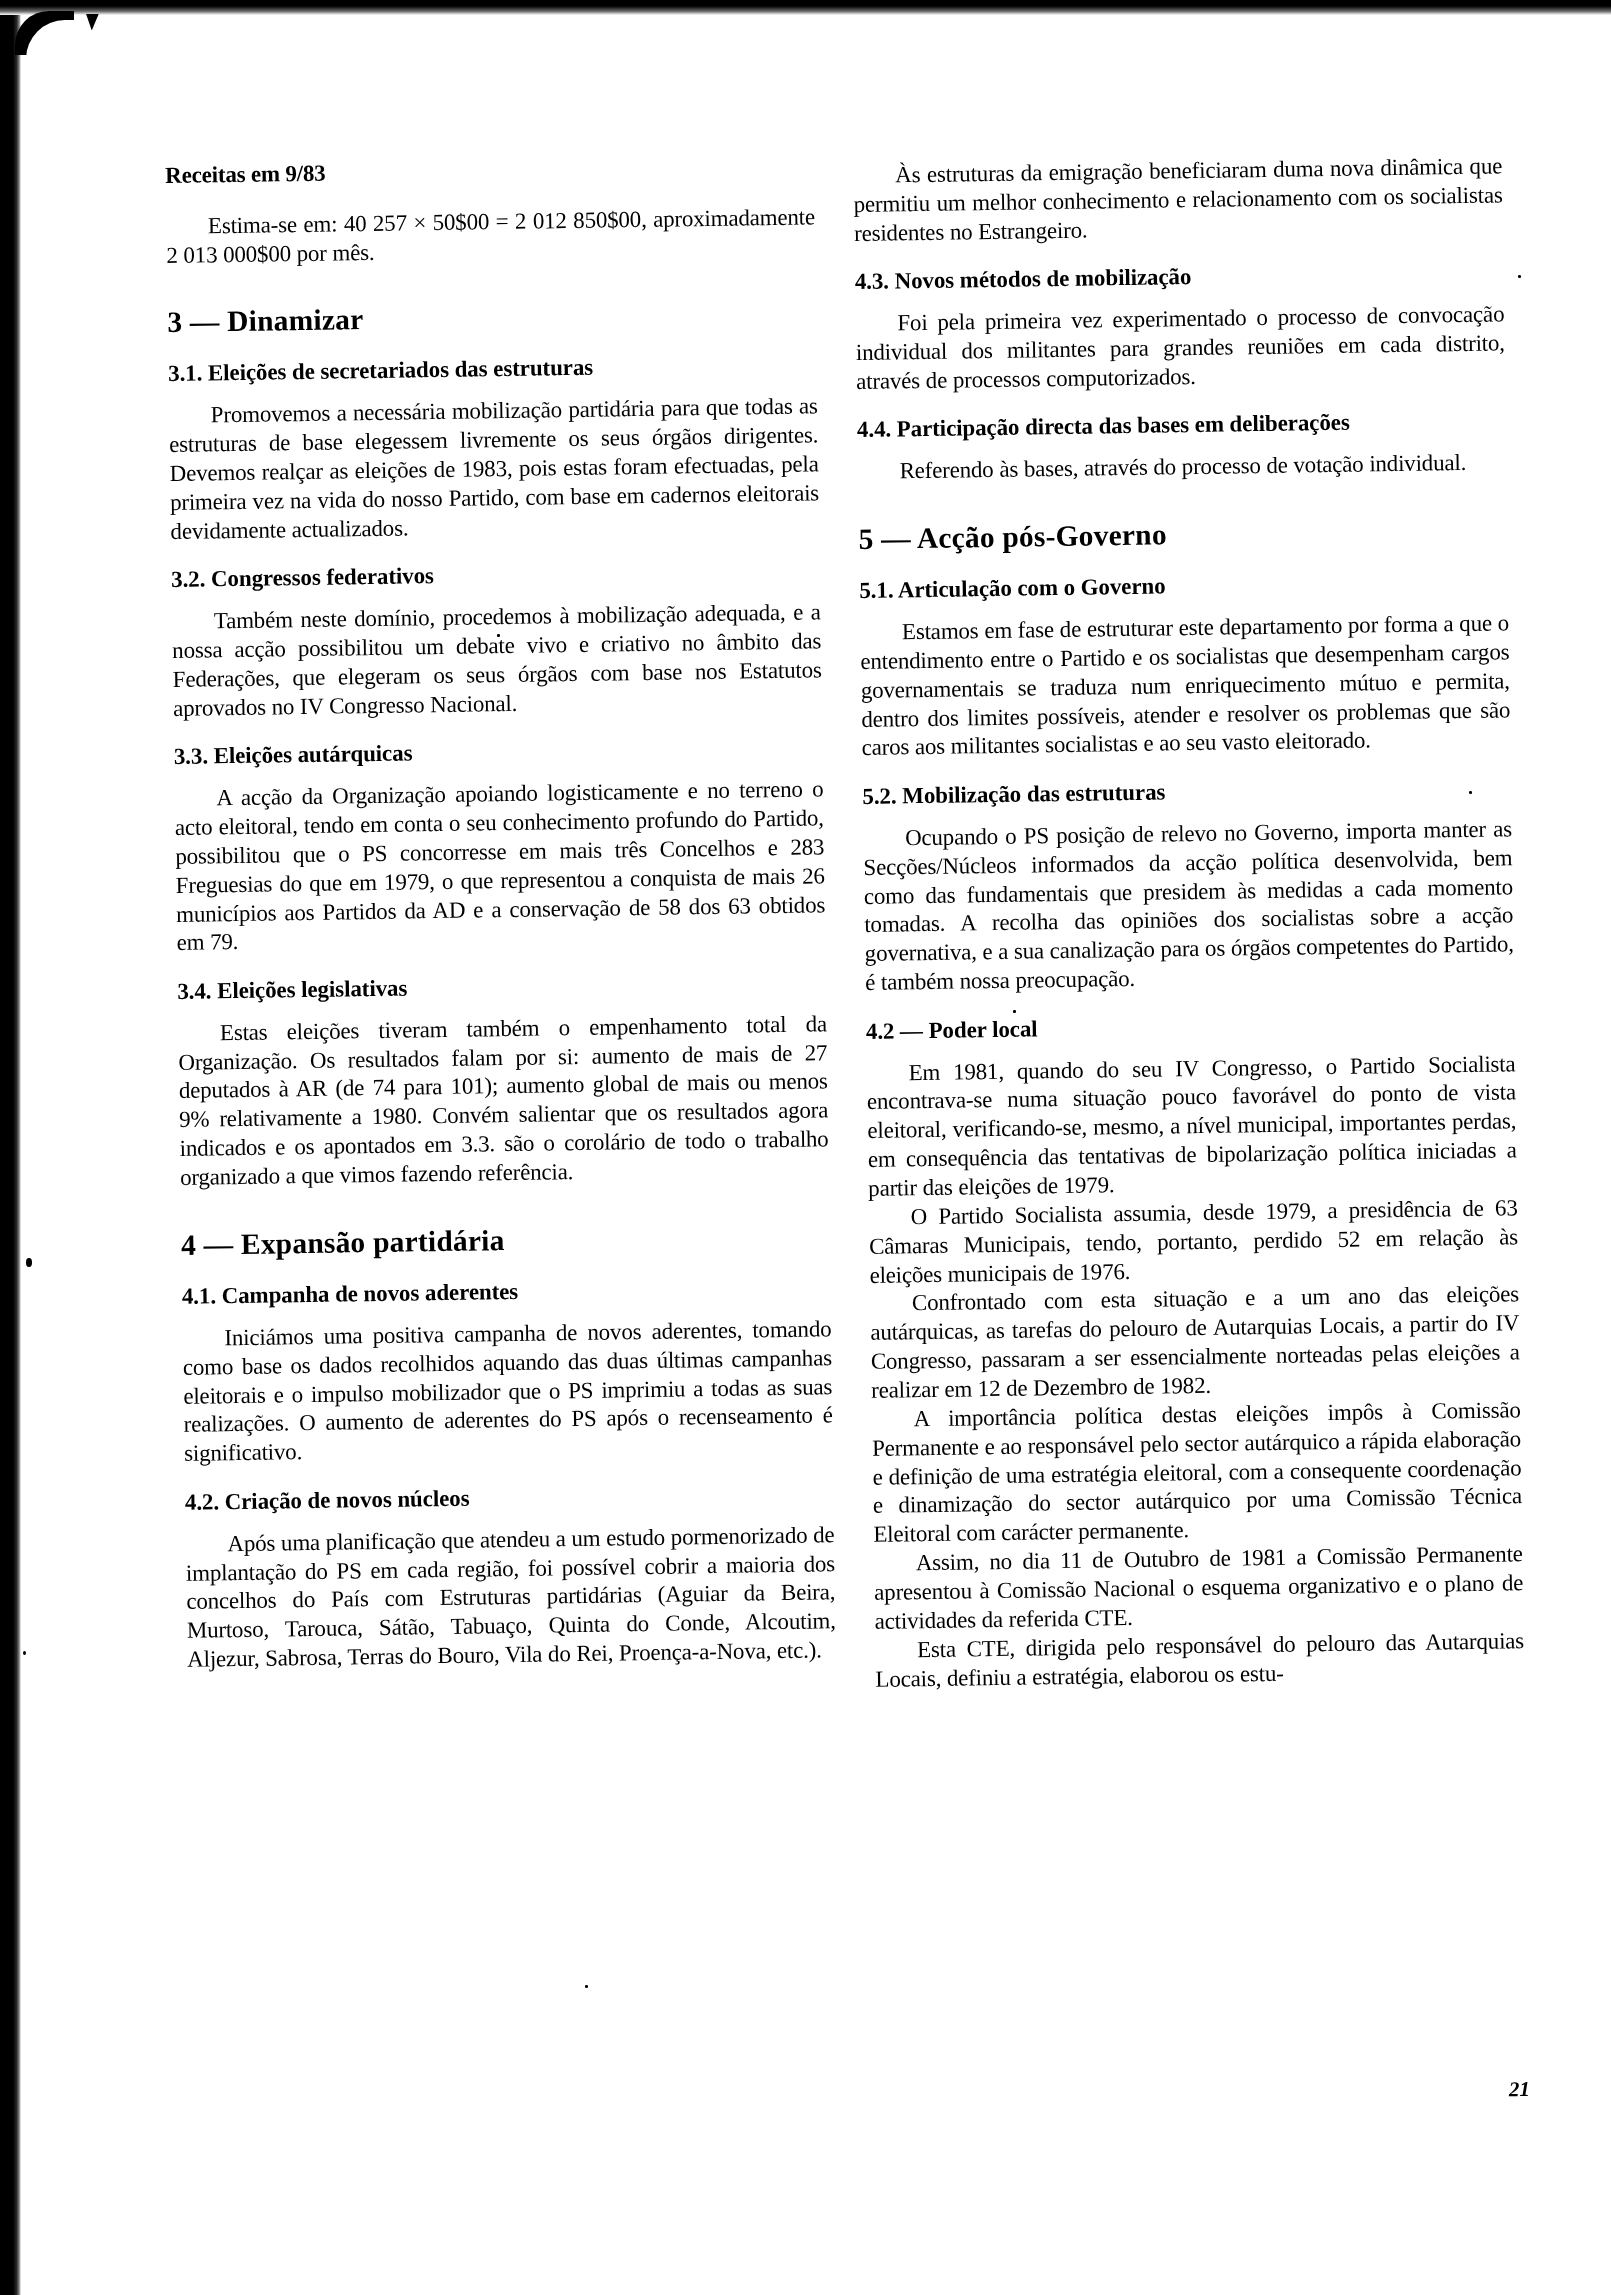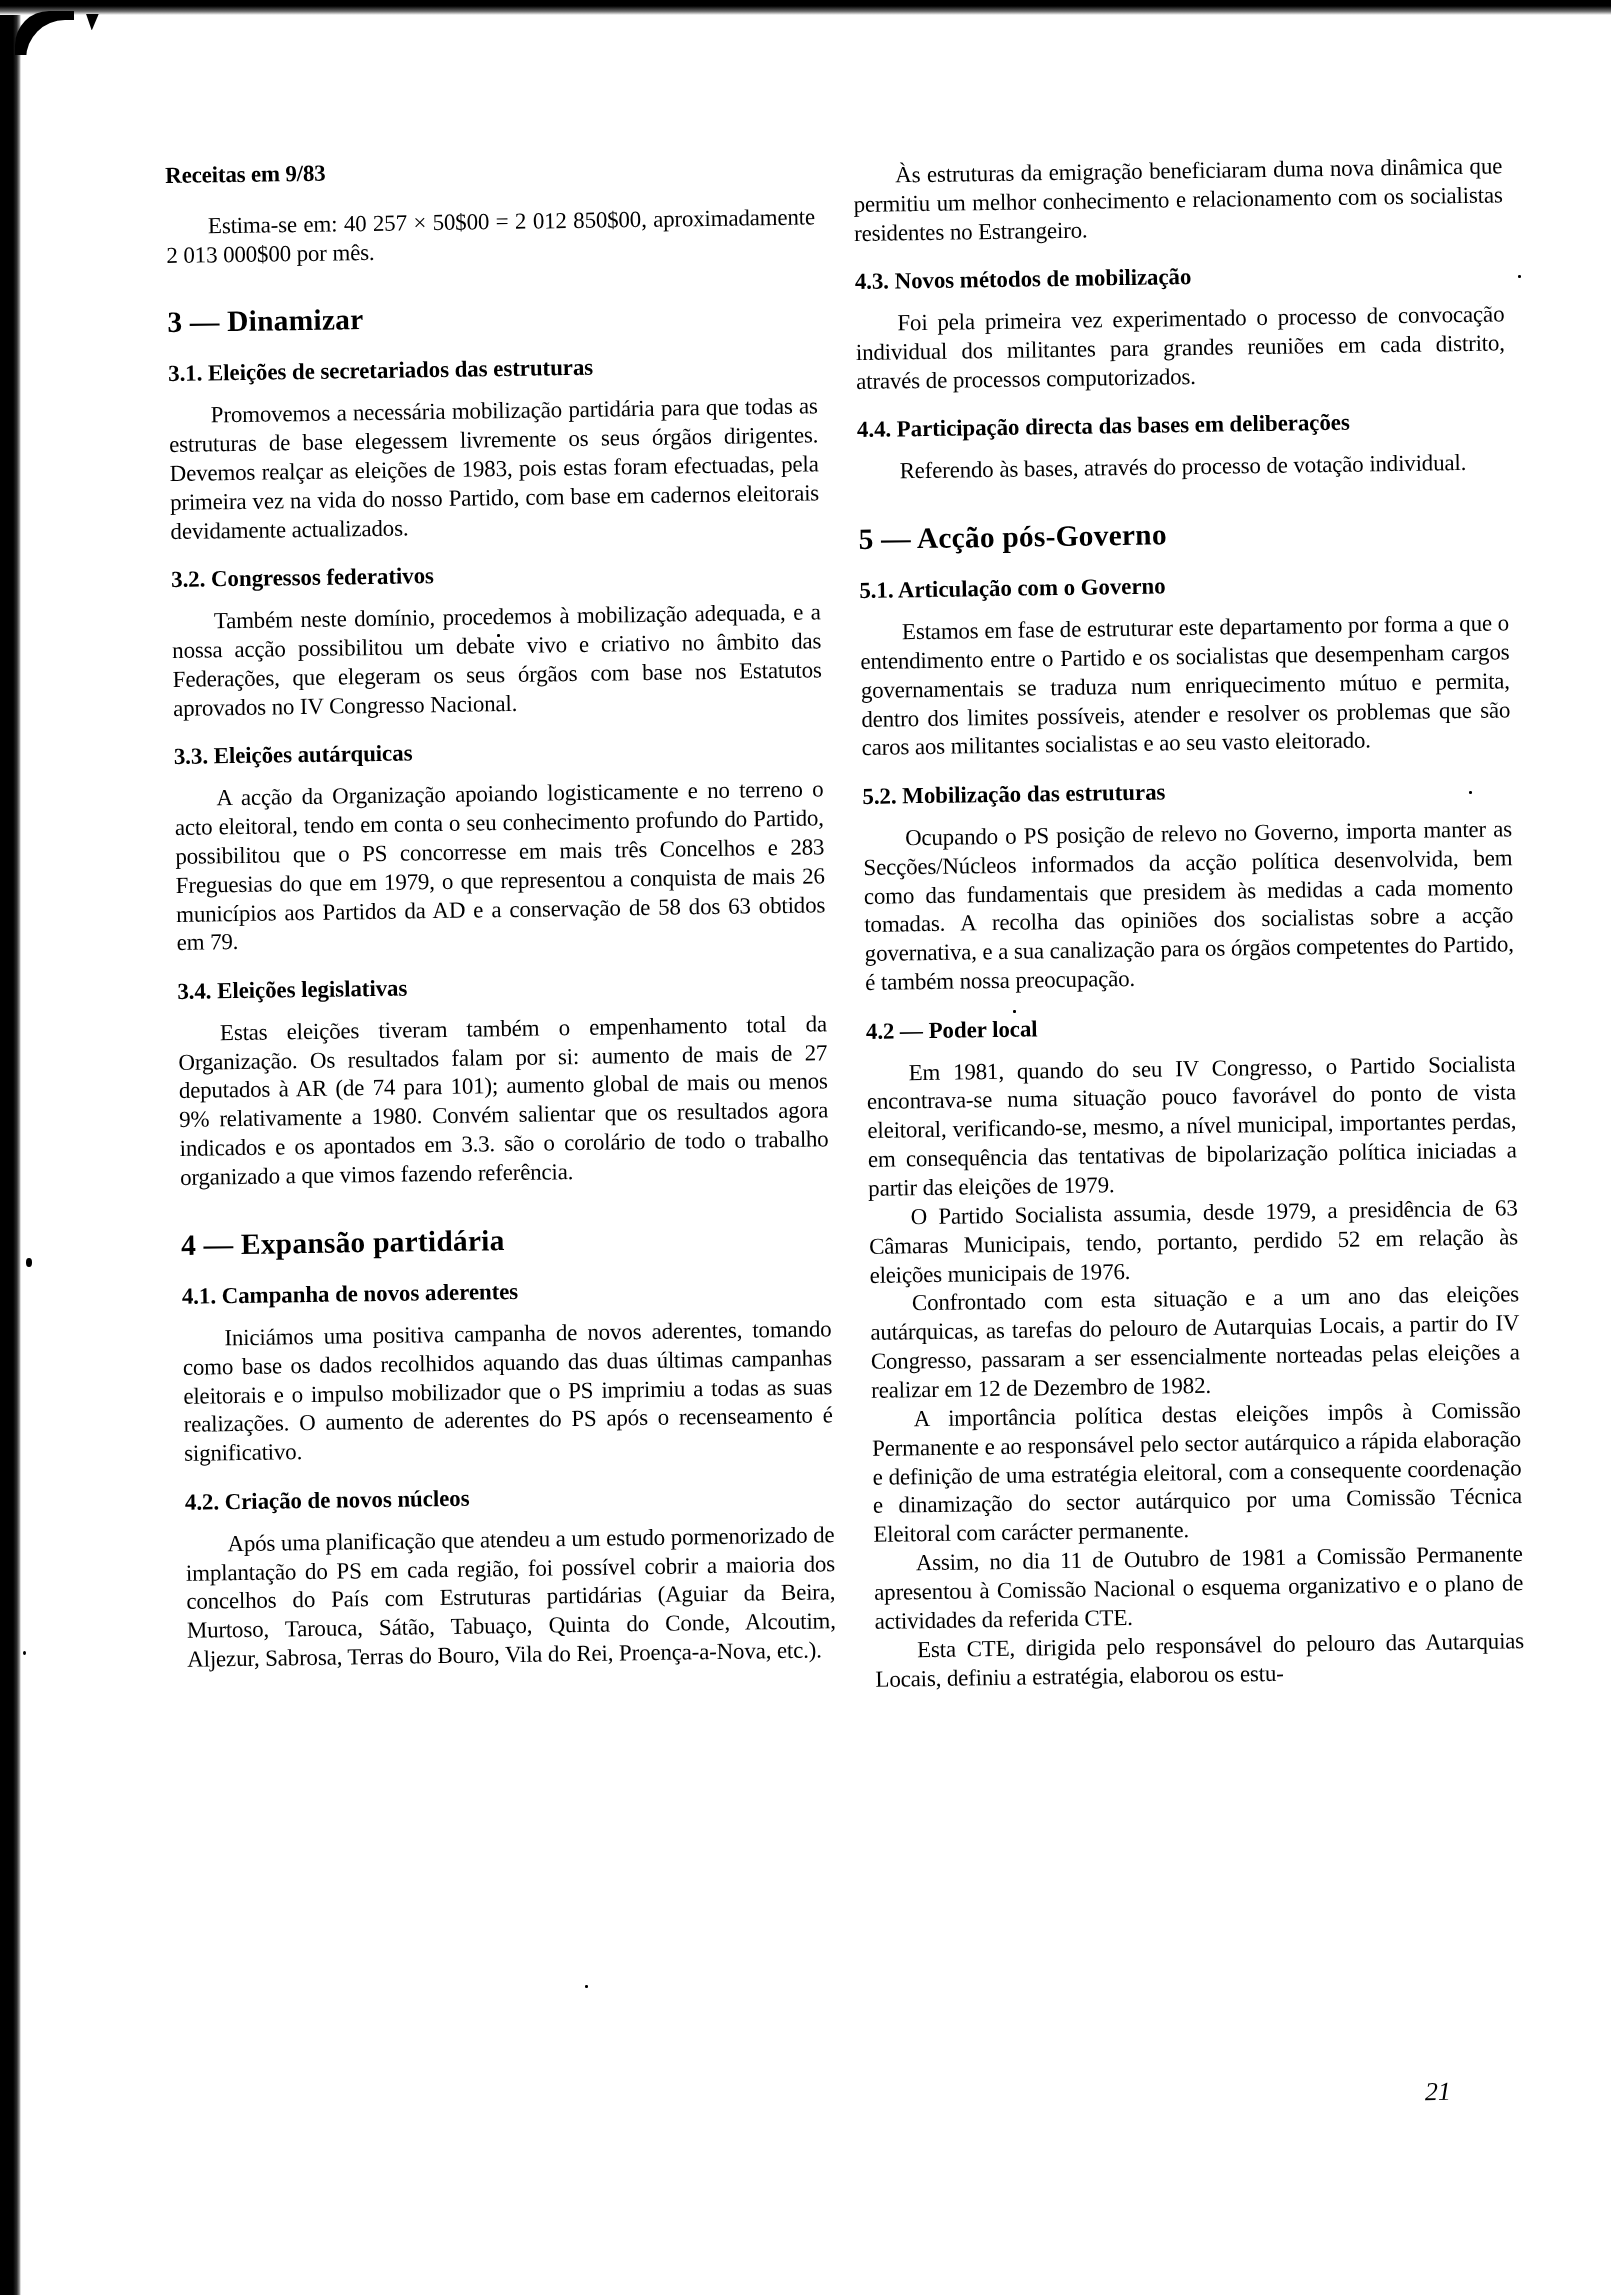--- a/index.html
+++ b/index.html
@@ -136,11 +136,11 @@
   
   .folio {
     position: absolute;
-    left: 1425px;
+    left: 1509px;
     top: 2077px;
     font-style: italic;
-    font-weight: normal;
-    font-size: 26px;
+    font-weight: bold;
+    font-size: 21px;
     transform: rotate(-0.85deg);
   }
 </style>

